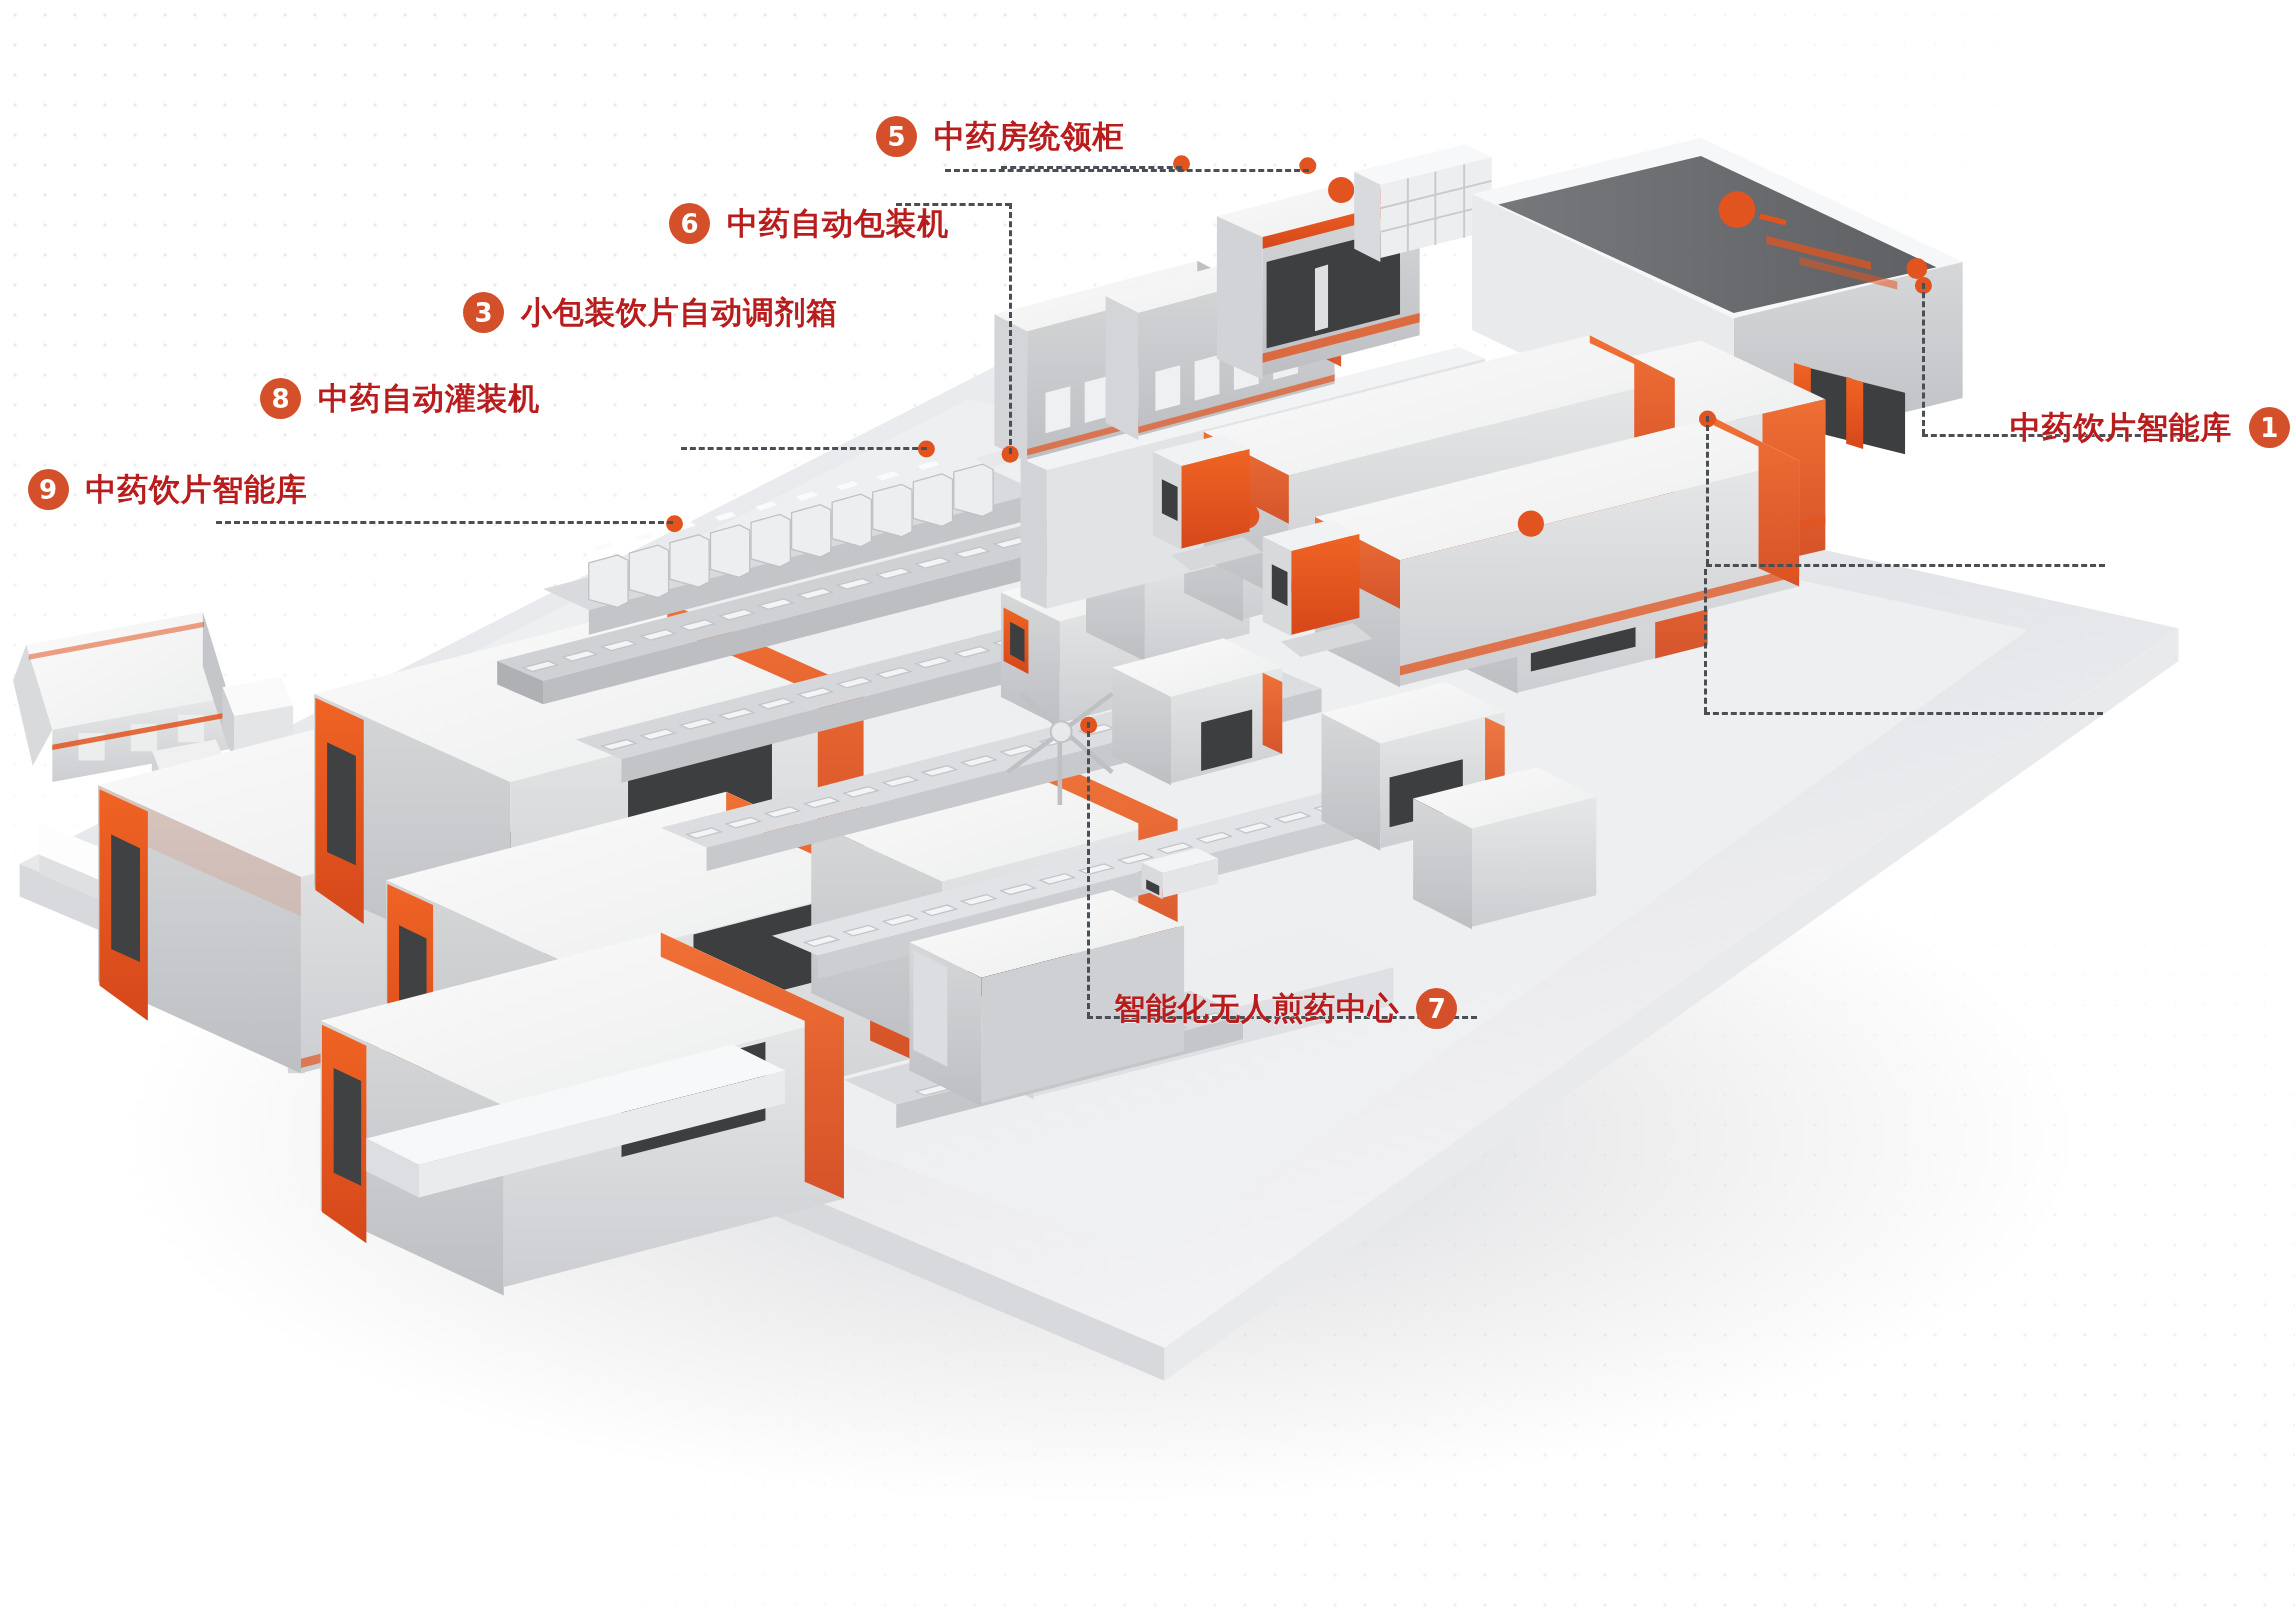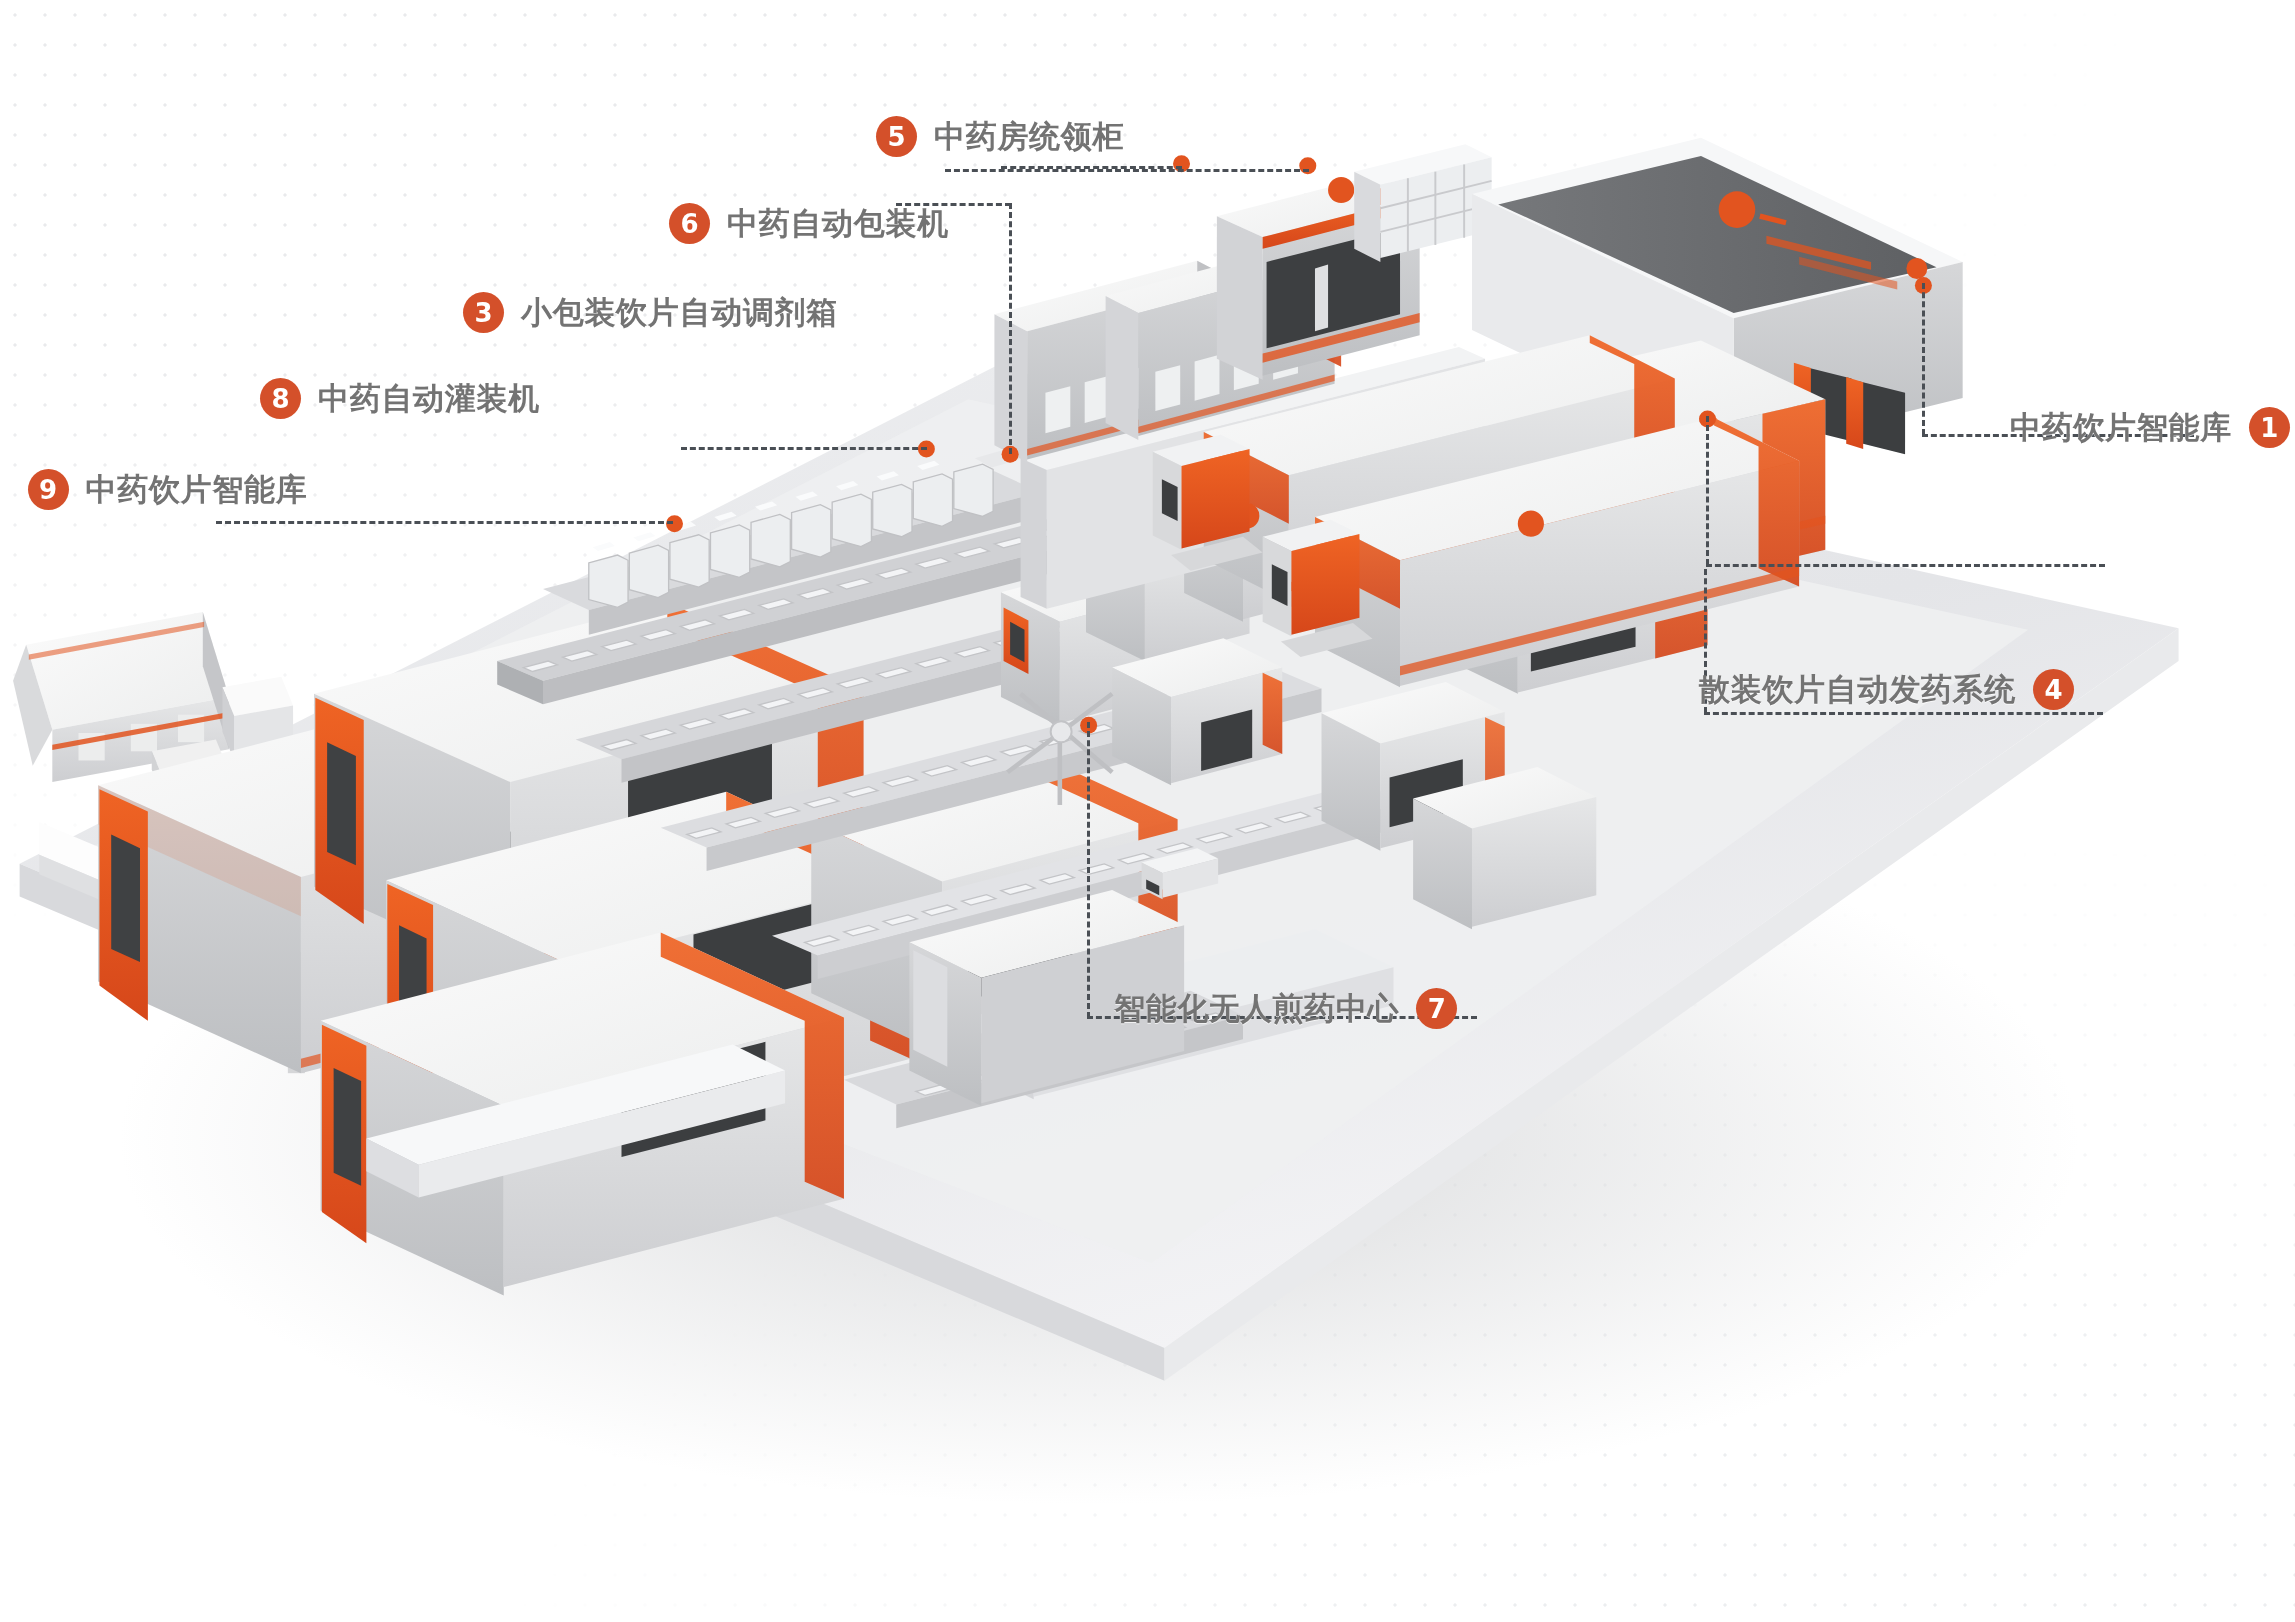--- a/index.html
+++ b/index.html
@@ -35,7 +35,7 @@
     white-space:nowrap;
   }
   .label .txt{
-    font-size:31px;font-weight:bold;color:#737373;
+    font-size:31px;font-weight:bold;color:#b91c1c;
     letter-spacing:0.7px;line-height:1;
     text-shadow:0 0.7px 0 rgba(255,255,255,.7);
   }

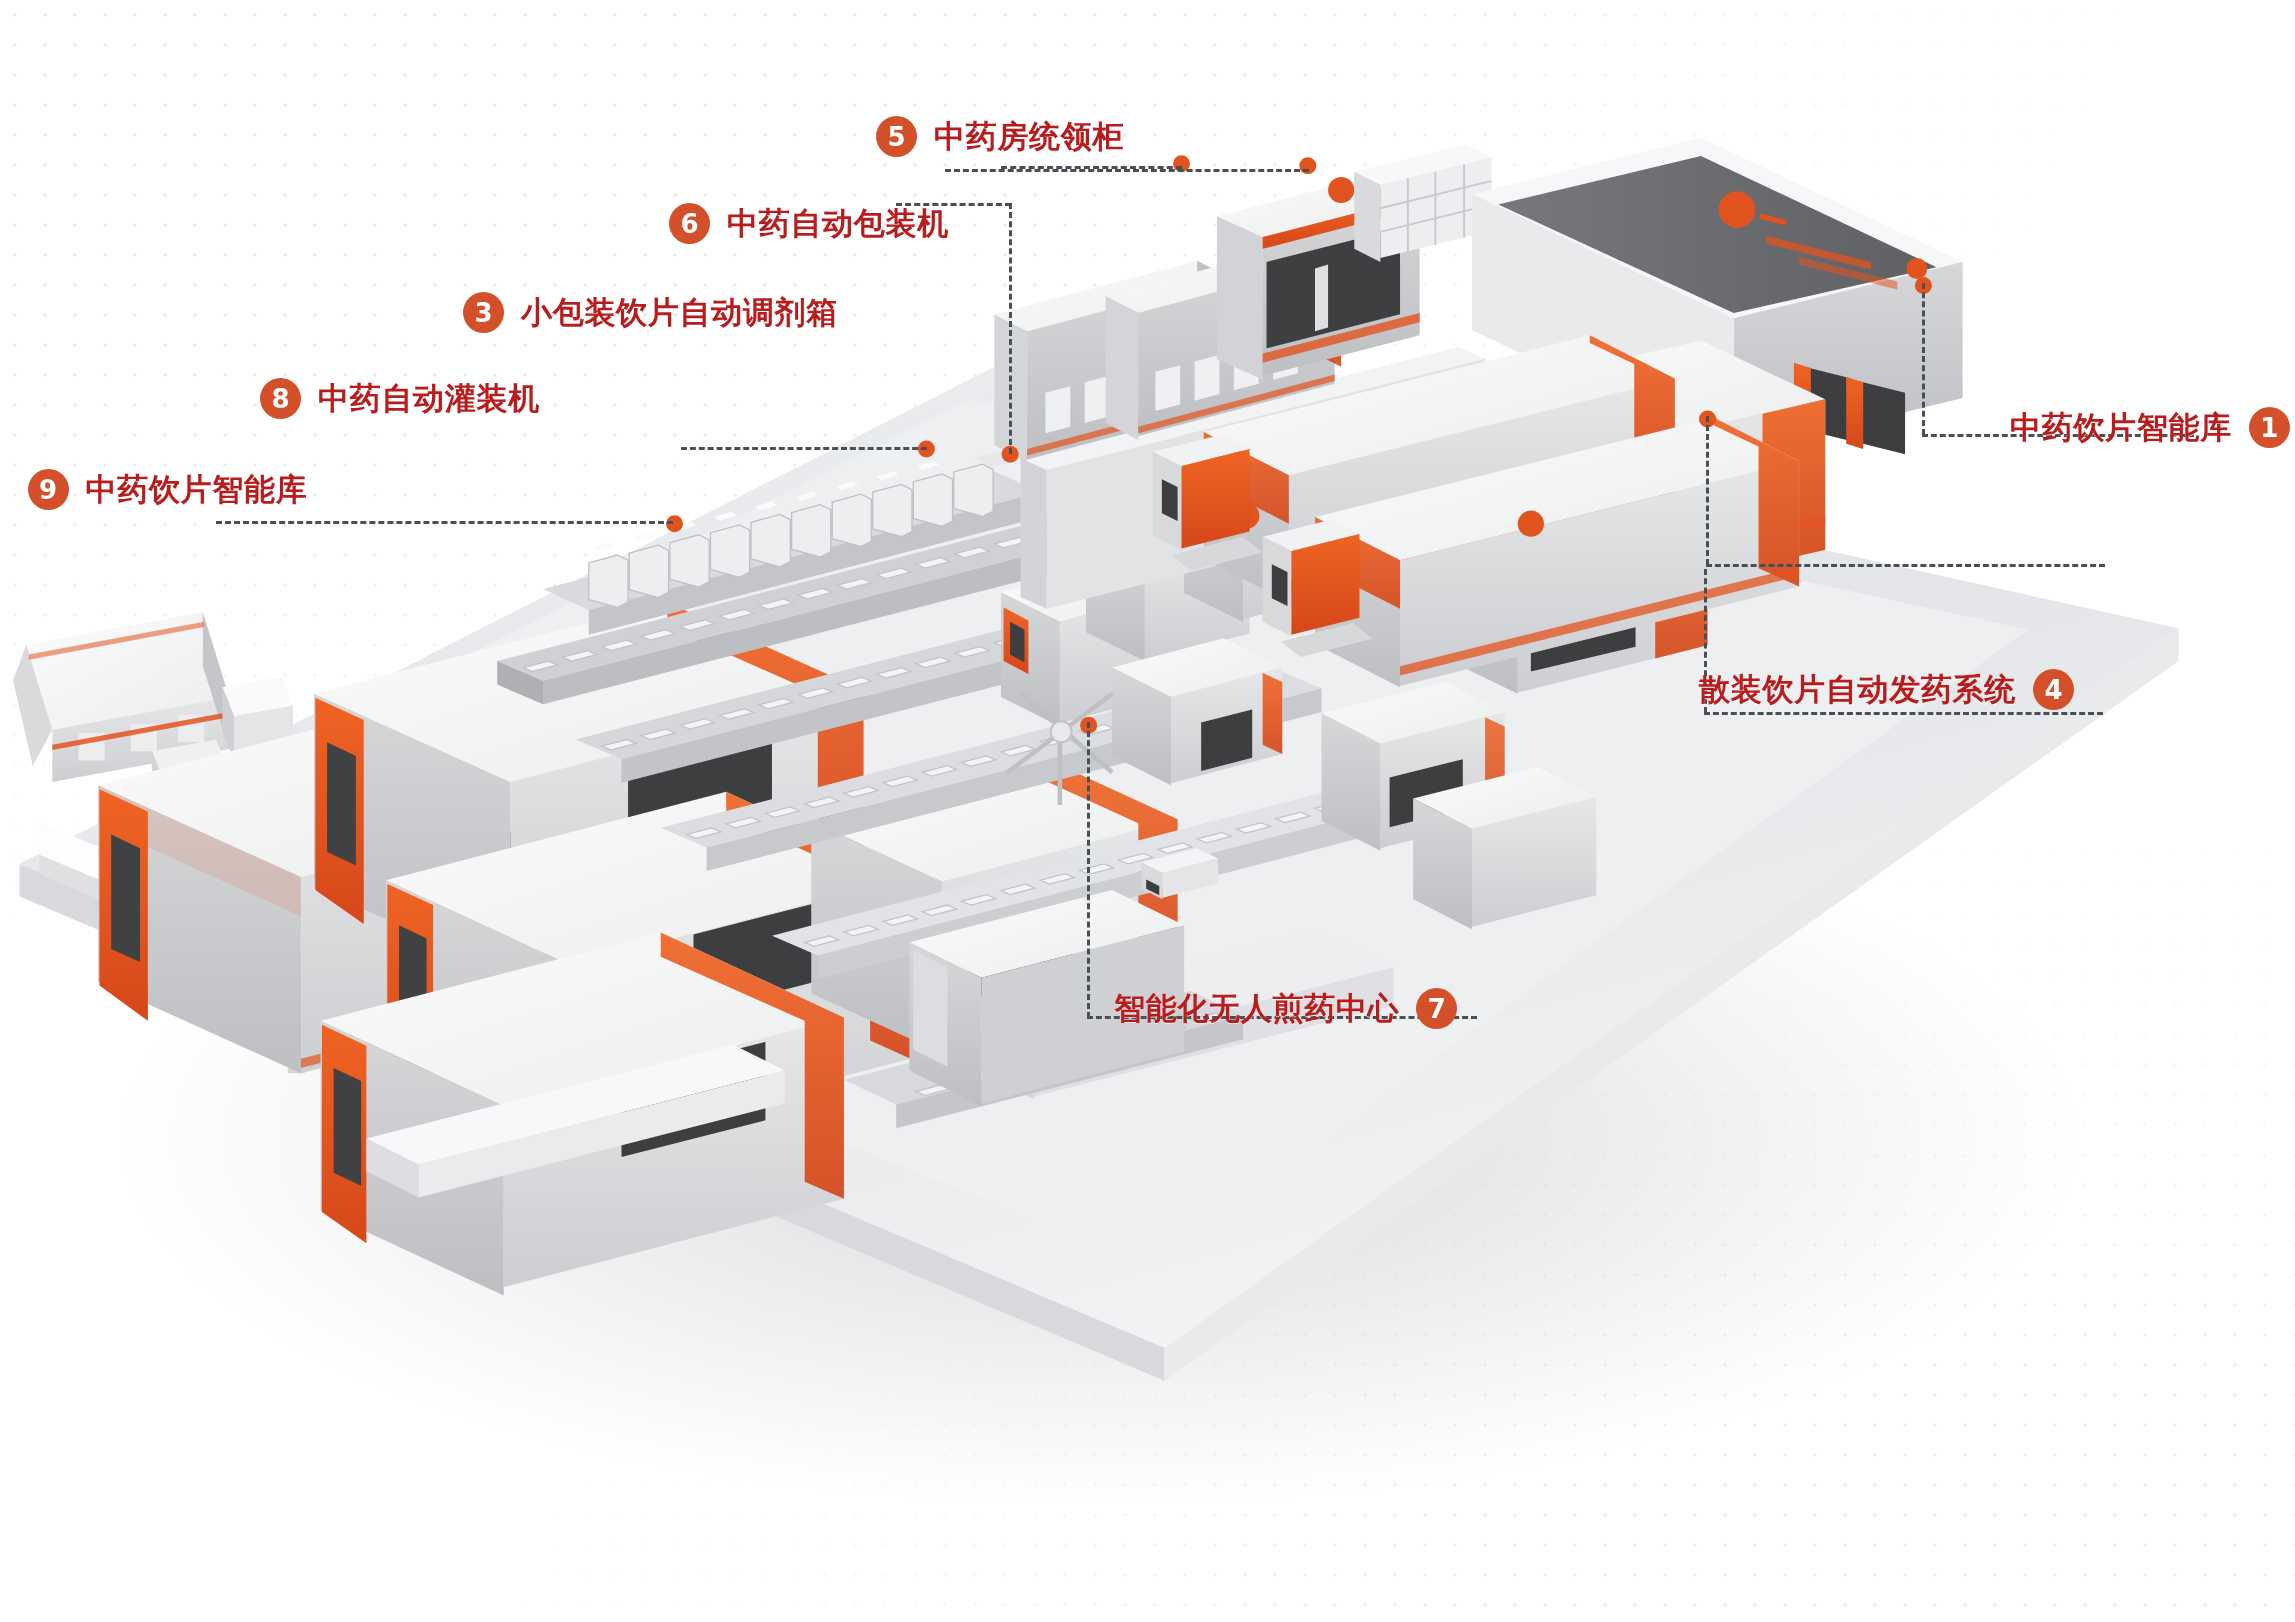--- a/index.html
+++ b/index.html
@@ -626,10 +626,6 @@
   </div>
 
 
-  <div class="label right-side" style="left:1699px;top:669px;">
-    <div class="txt">散装饮片自动发药系统</div>
-    <div class="badge">4</div>
-  </div>
 
   <div class="label right-side" style="left:1114px;top:988px;">
     <div class="txt">智能化无人煎药中心</div>

